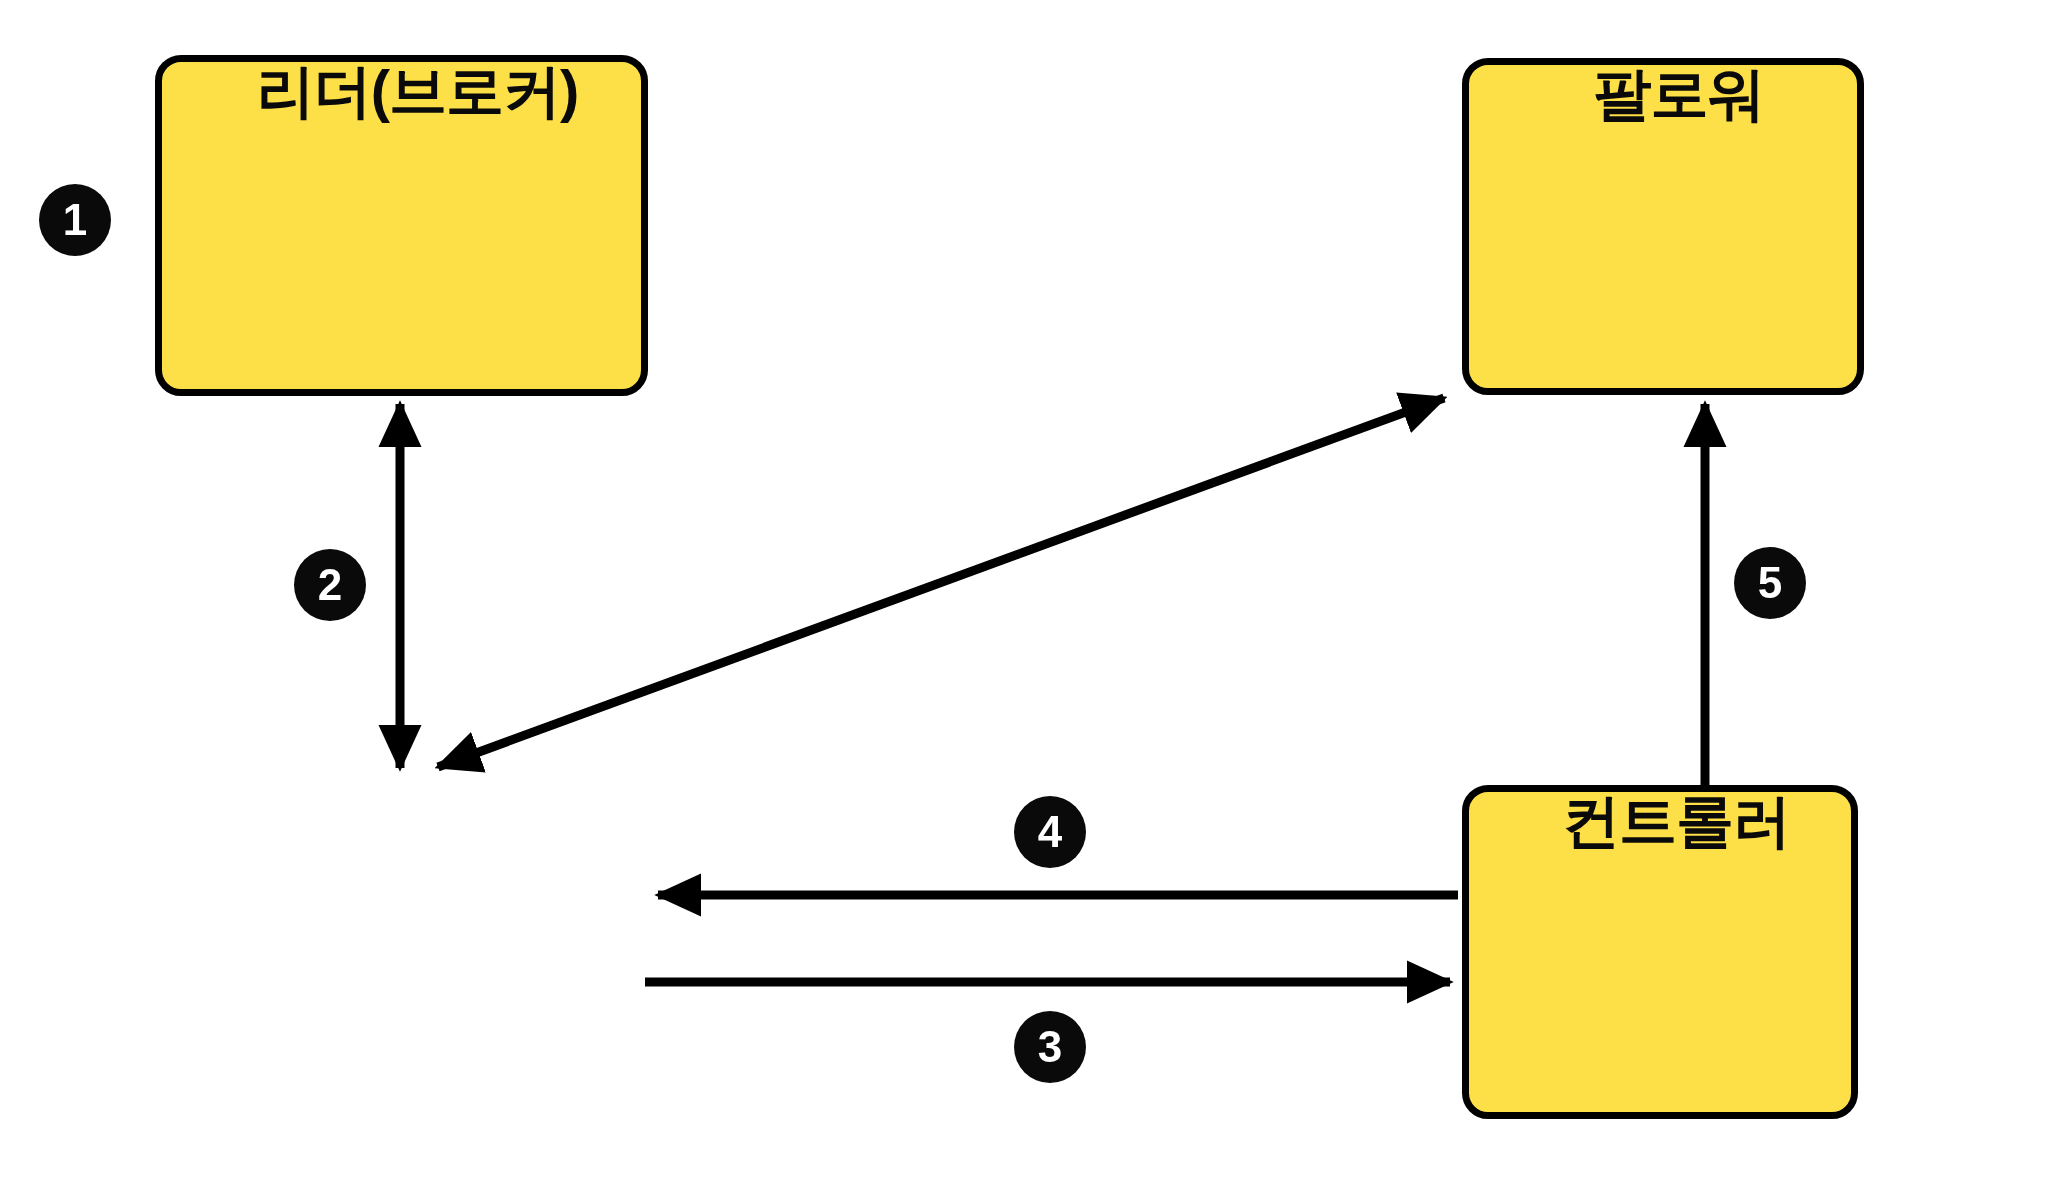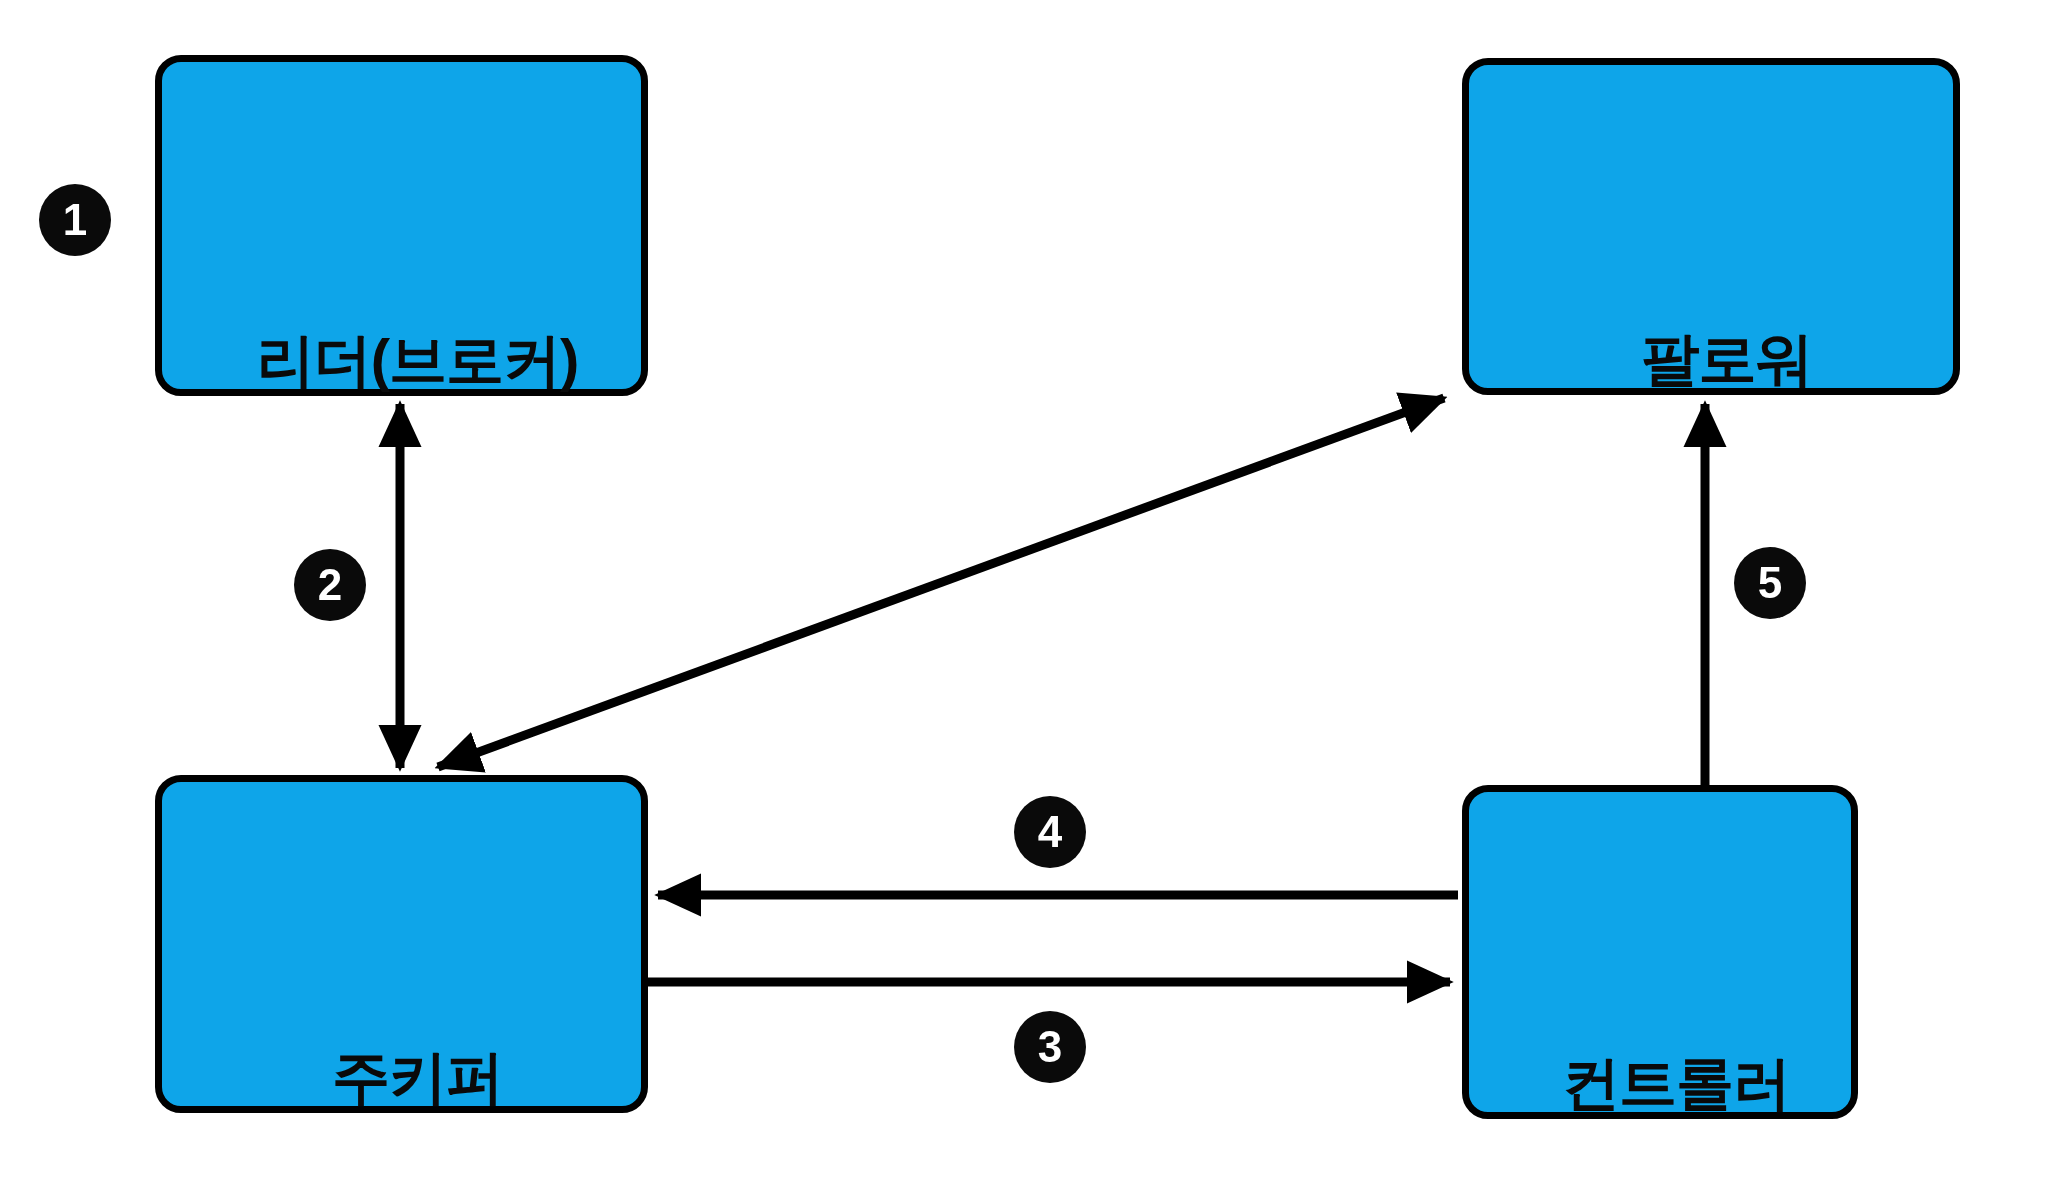--- a/index.html
+++ b/index.html
@@ -28,11 +28,11 @@
   .node {
     position: absolute;
     box-sizing: border-box;
-    background: #0ea5e9;
+    background: #fde047;
     border: 7px solid #000000;
     border-radius: 26px;
     display: flex;
-    align-items: flex-end;
+    align-items: flex-start;
     justify-content: center;
     z-index: 3;
     padding-left: 32px;

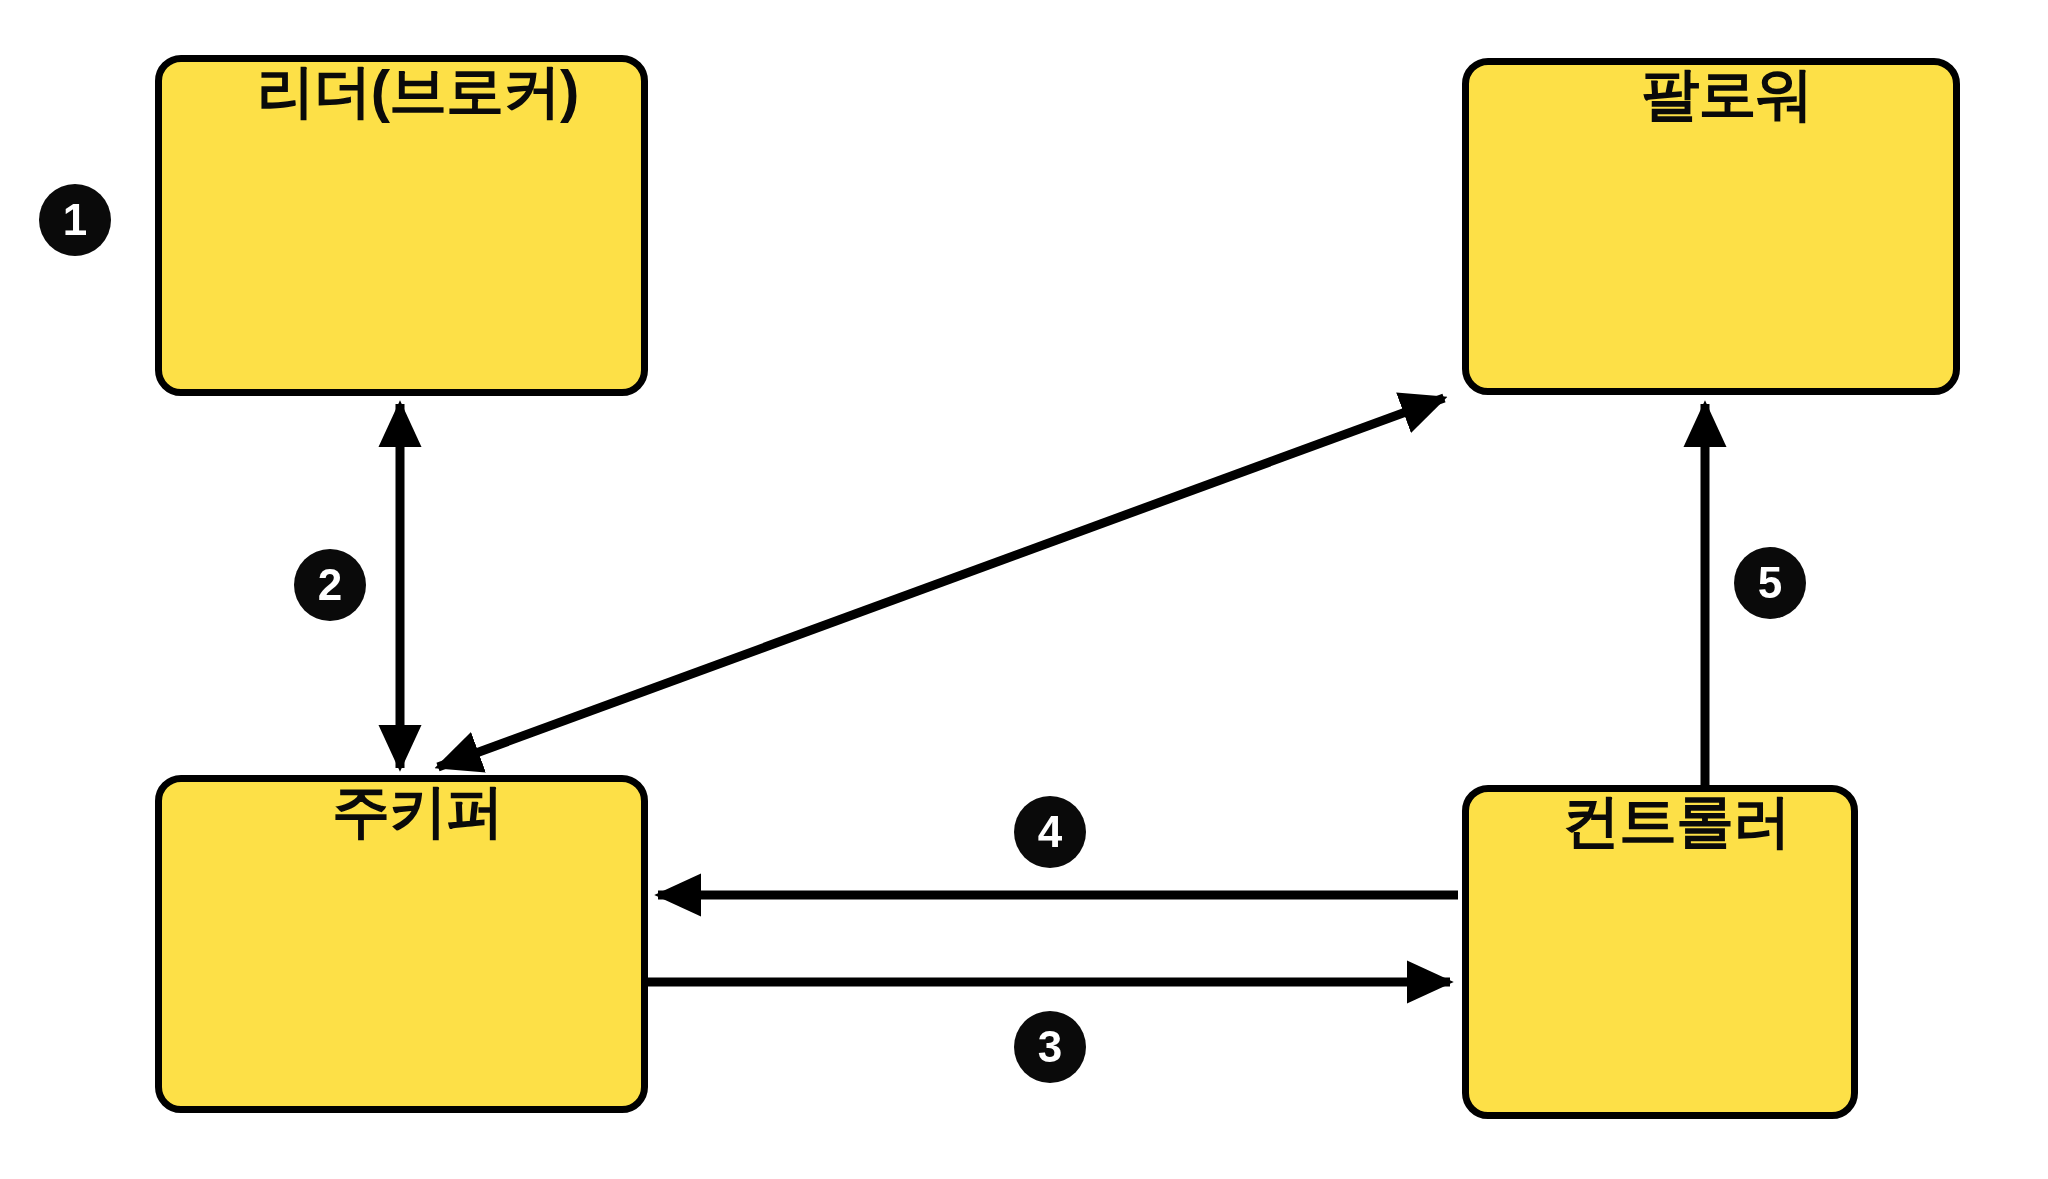--- a/index.html
+++ b/index.html
@@ -47,7 +47,7 @@
     text-align: center;
   }
   #node-leader   { left: 155px;  top: 55px;  width: 493px; height: 341px; }
-  #node-follower { left: 1462px; top: 58px;  width: 498px; height: 337px; }
+  #node-follower { left: 1462px; top: 58px;  width: 402px; height: 337px; }
   #node-zookeeper{ left: 155px;  top: 775px; width: 493px; height: 338px; }
   #node-controller{left: 1462px; top: 785px; width: 396px; height: 334px; }
 

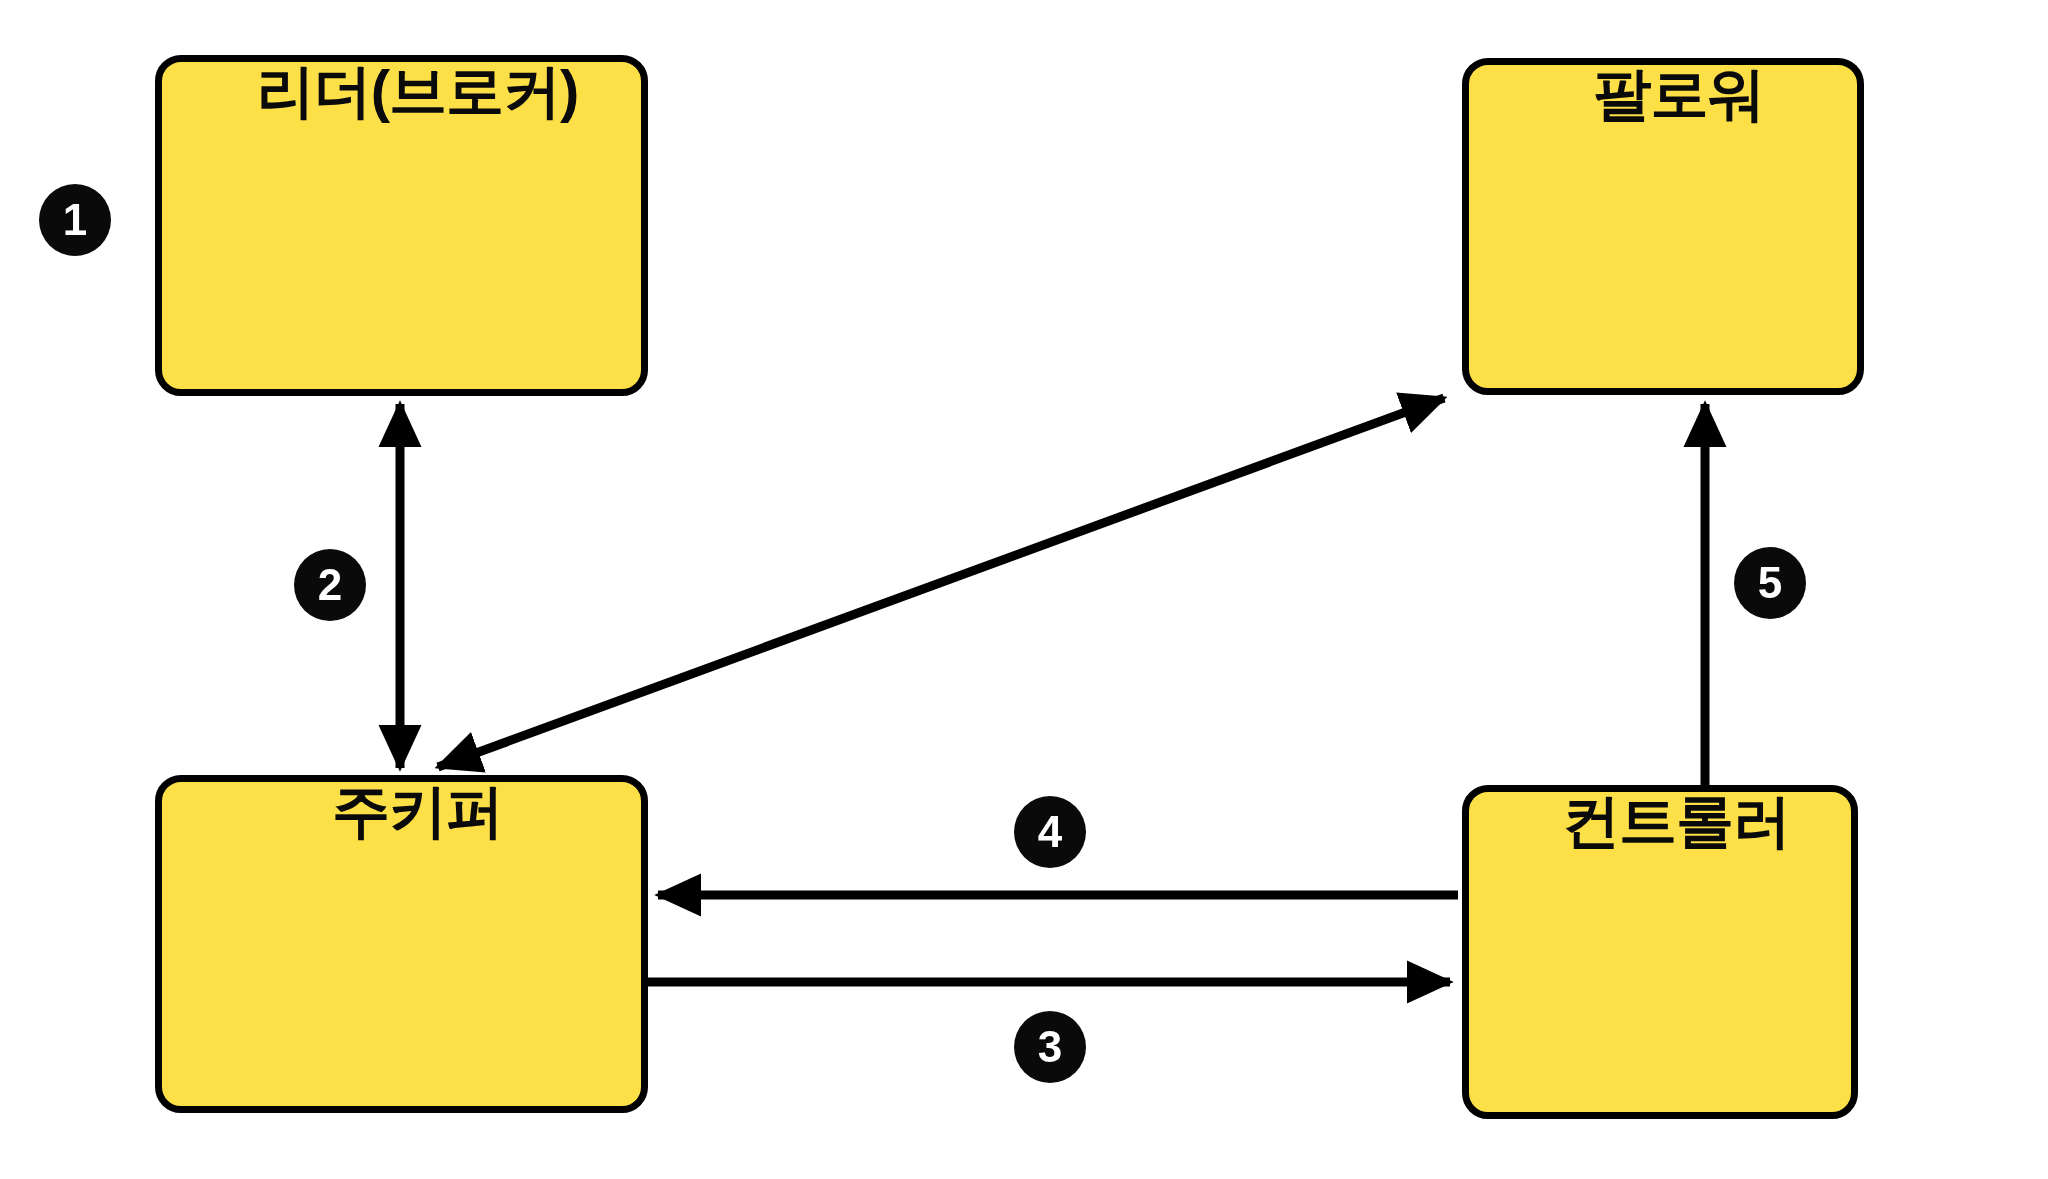--- a/index.html
+++ b/index.html
@@ -109,9 +109,6 @@
     <span class="node-label">팔로워</span>
   </div>
 
-  <div class="node" id="node-zookeeper">
-    <span class="node-label">주키퍼</span>
-  </div>
 
   <div class="node" id="node-controller">
     <span class="node-label">컨트롤러</span>

